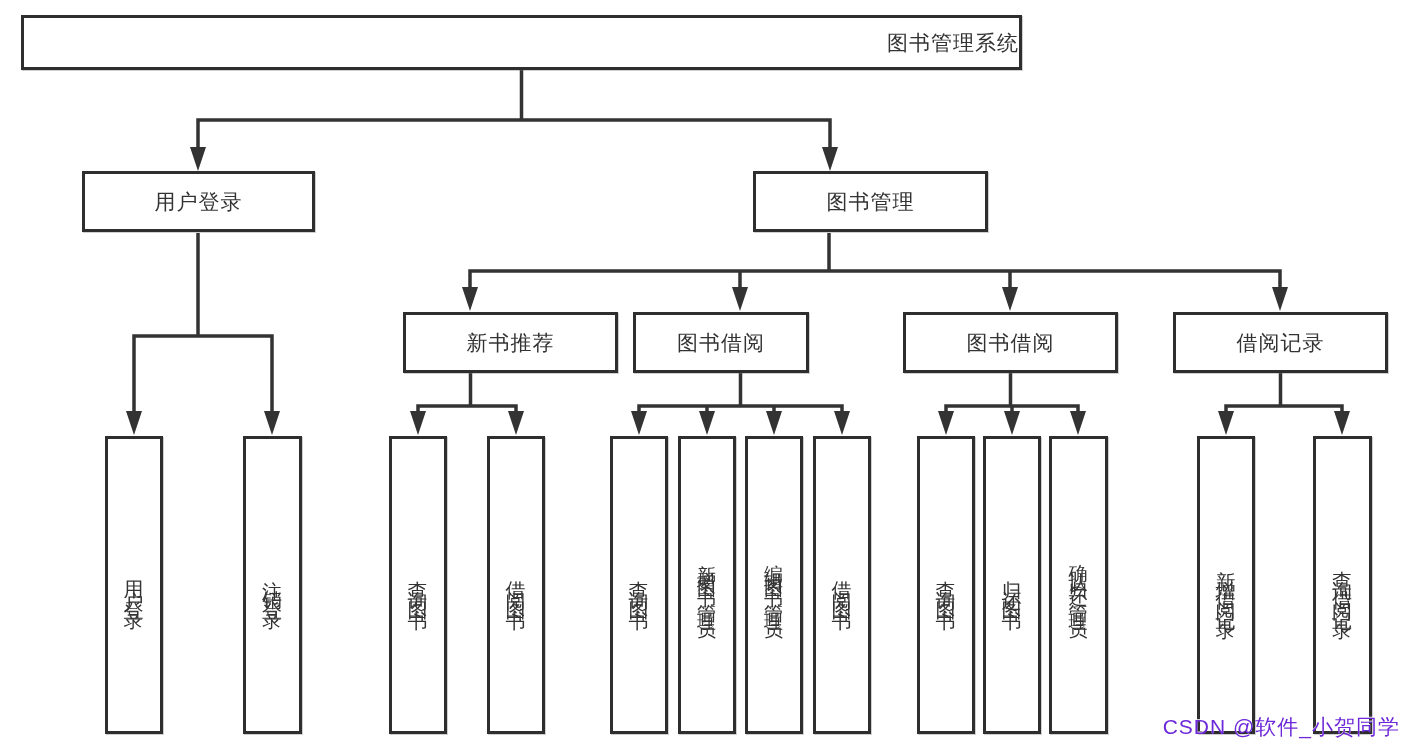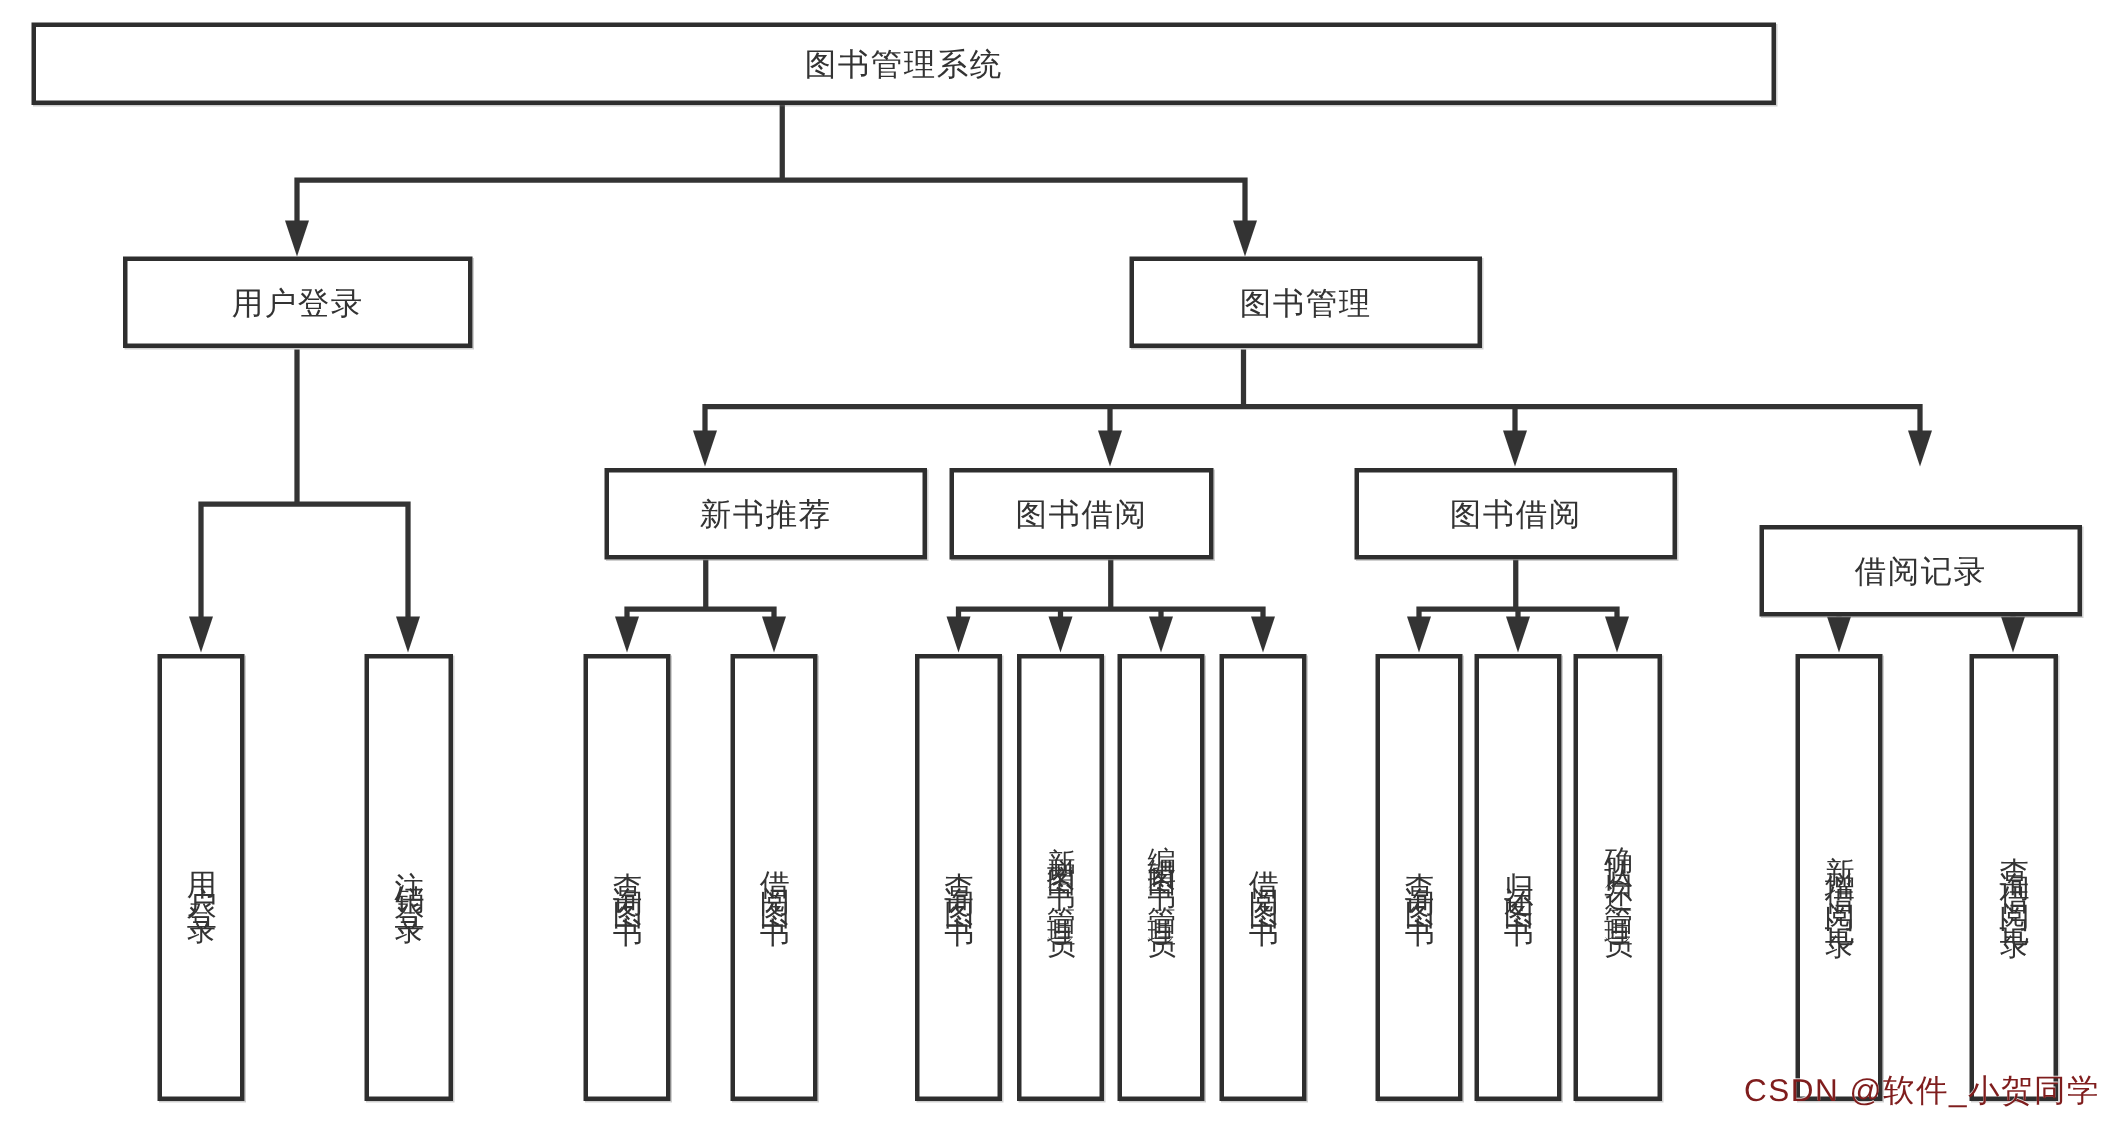--- a/index.html
+++ b/index.html
@@ -102,7 +102,7 @@
     </g>
   </svg>
 
-  <div class="box h" style="left:21px; top:15px; width:1163px; height:55px;">
+  <div class="box h" style="left:21px; top:15px; width:1001px; height:55px;justify-content:flex-end;">
     <span class="lbl">图书管理系统</span>
   </div>
 

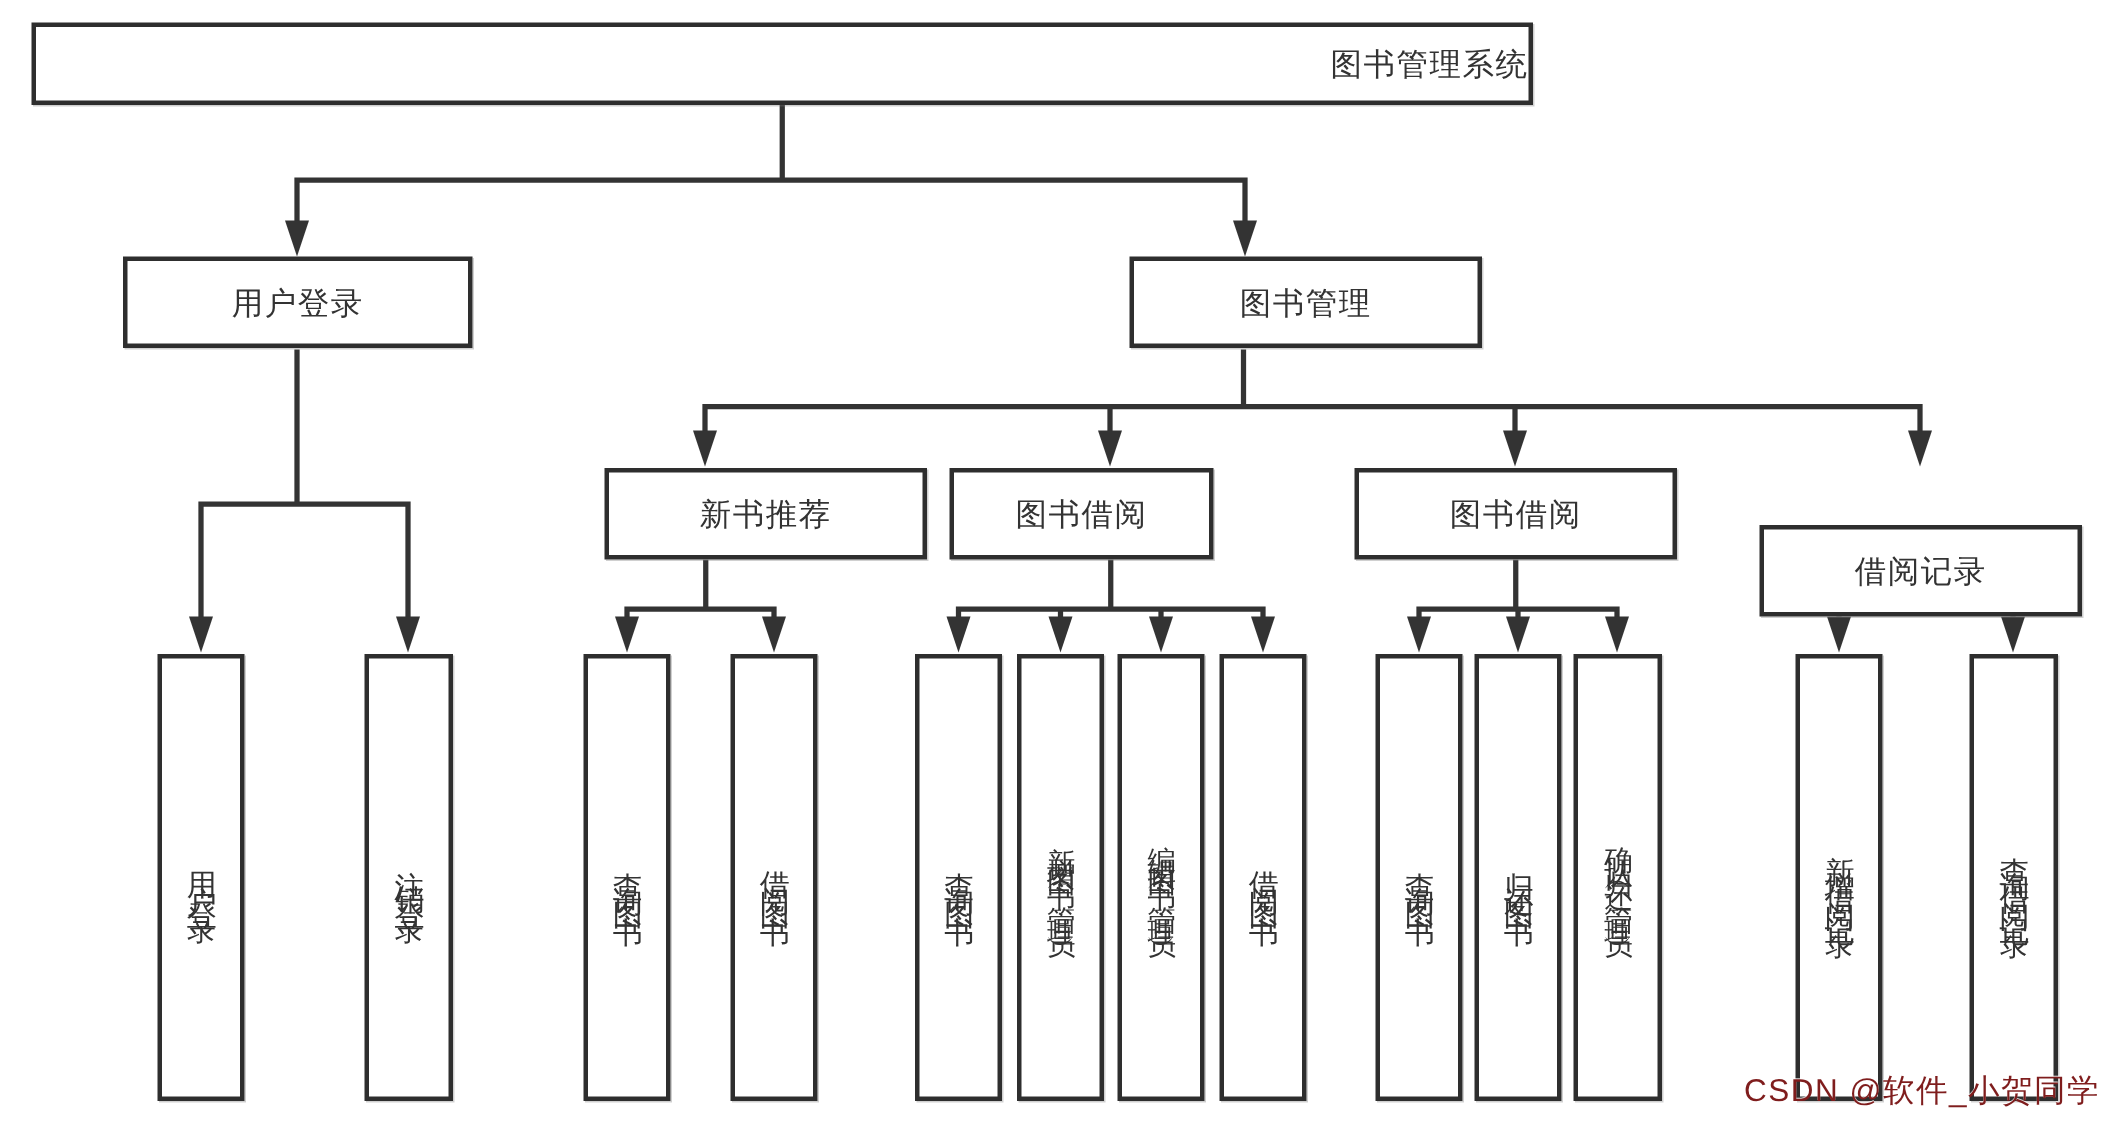--- a/index.html
+++ b/index.html
@@ -122,7 +122,7 @@
   <div class="box h" style="left:903px; top:312px; width:215px; height:61px;">
     <span class="lbl">图书借阅</span>
   </div>
-  <div class="box h" style="left:1173px; top:312px; width:215px; height:61px;margin-top:38px;">
+  <div class="box h" style="left:1173px; top:312px; width:215px; height:61px;">
     <span class="lbl">借阅记录</span>
   </div>
 

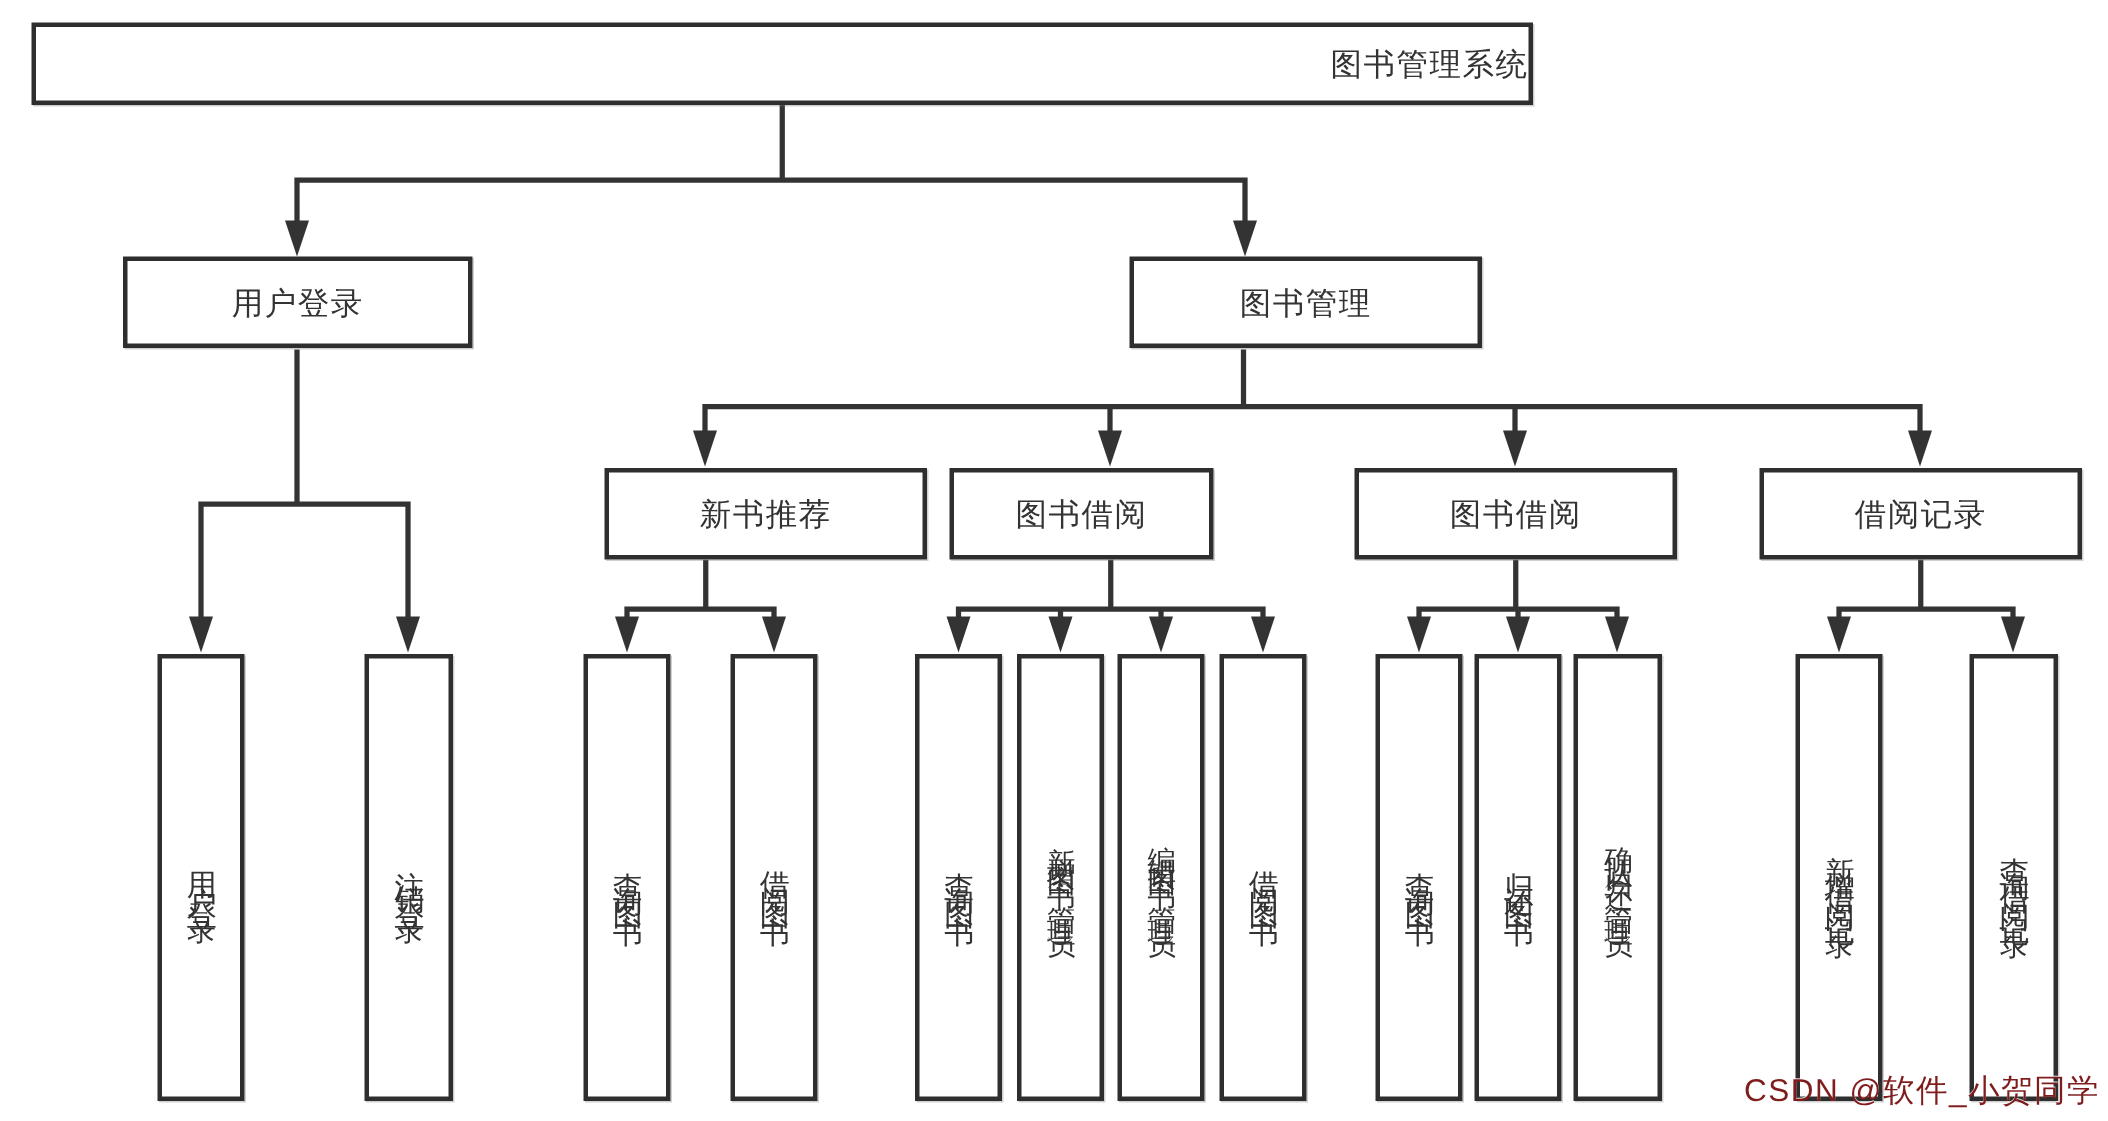--- a/index.html
+++ b/index.html
@@ -52,7 +52,7 @@
     z-index: 3;
     font-size: 21px;
     letter-spacing: 1px;
-    color: #7f1d1d;
+    color: #6d28d9;
     text-shadow: 0 -1px 0 rgba(255,255,255,0.8);
     white-space: nowrap;
   }

